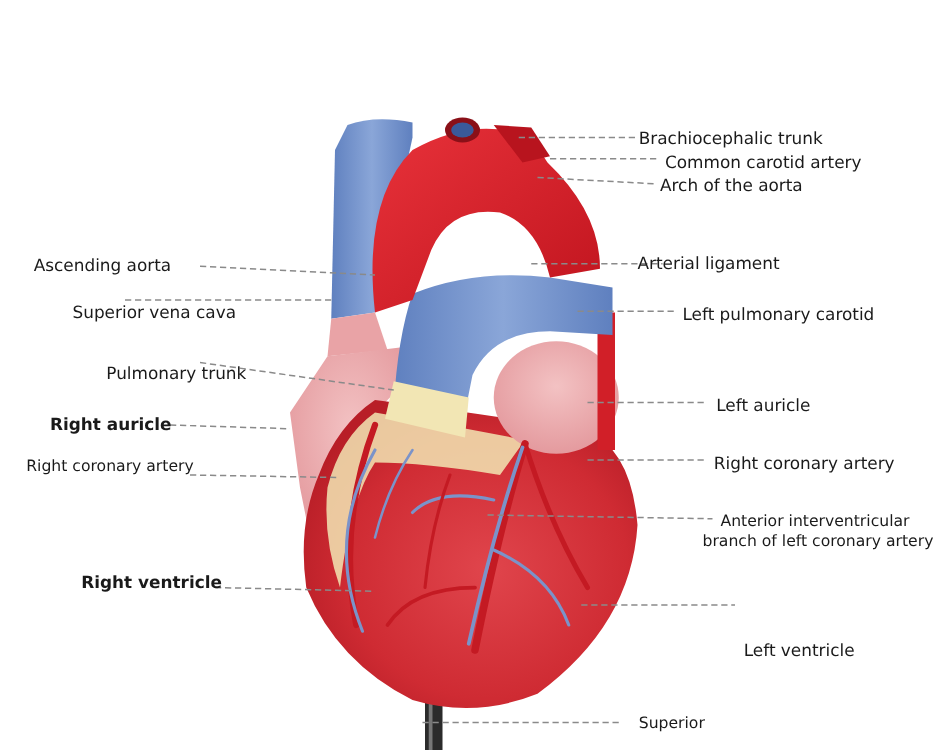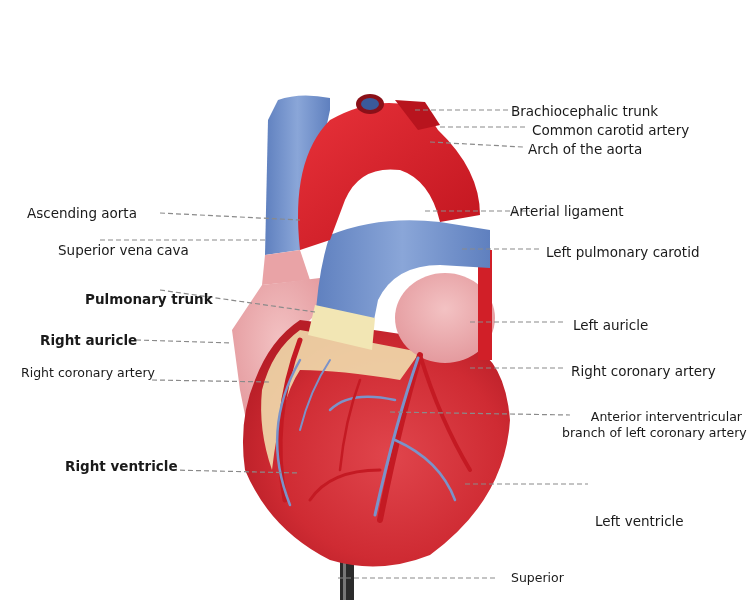--- a/index.html
+++ b/index.html
@@ -114,7 +114,7 @@
 
   <div class="label" style="left:27px; top:205px;">Ascending aorta</div>
   <div class="label" style="left:58px; top:242px;">Superior vena cava</div>
-  <div class="label" style="left:85px; top:291px;font-weight:bold;">Pulmonary trunk</div>
+  <div class="label" style="left:85px; top:291px;">Pulmonary trunk</div>
   <div class="label" style="left:40px; top:332px;font-weight:bold;">Right auricle</div>
   <div class="label small" style="left:21px; top:365px;">Right coronary artery</div>
   <div class="label" style="left:65px; top:458px;font-weight:bold;">Right ventricle</div>

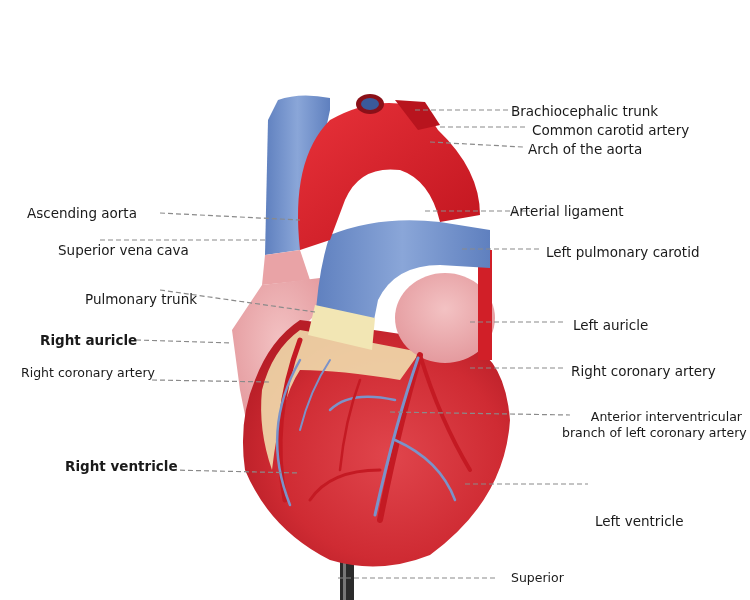--- a/index.html
+++ b/index.html
@@ -9,7 +9,7 @@
   svg.art { position:absolute; left:0; top:0; }
   .label { position:absolute; font-size:13.5px; color:#1a1a1a; white-space:nowrap; line-height:16px; }
   .label.small { font-size:12.5px; }
-  .label.center { text-align:right; }
+  .label.center { text-align:center; }
 </style>
 </head>
 <body>

